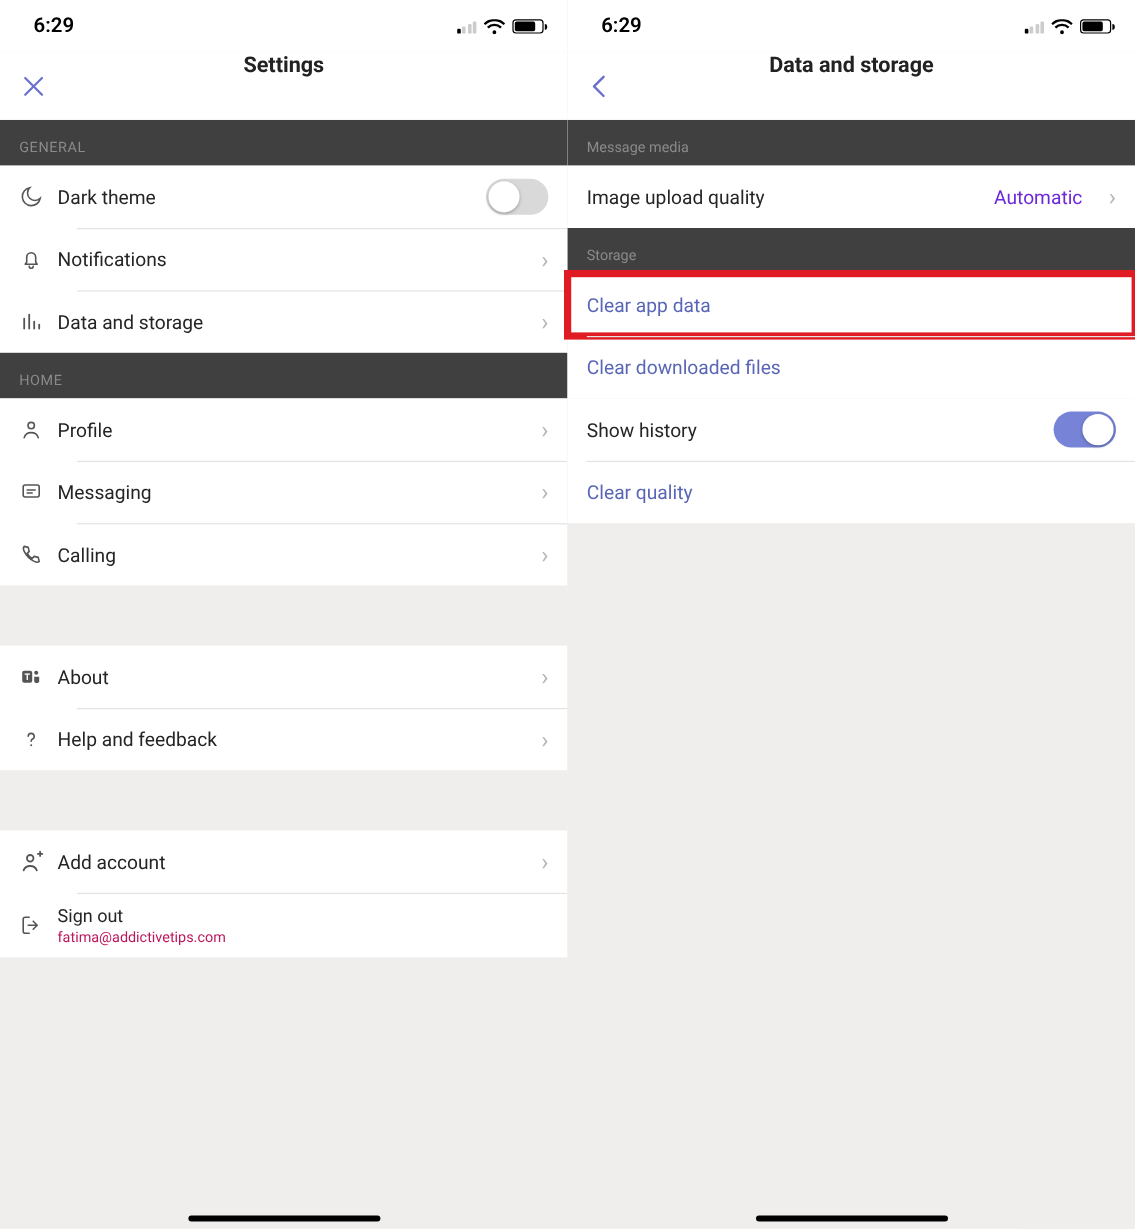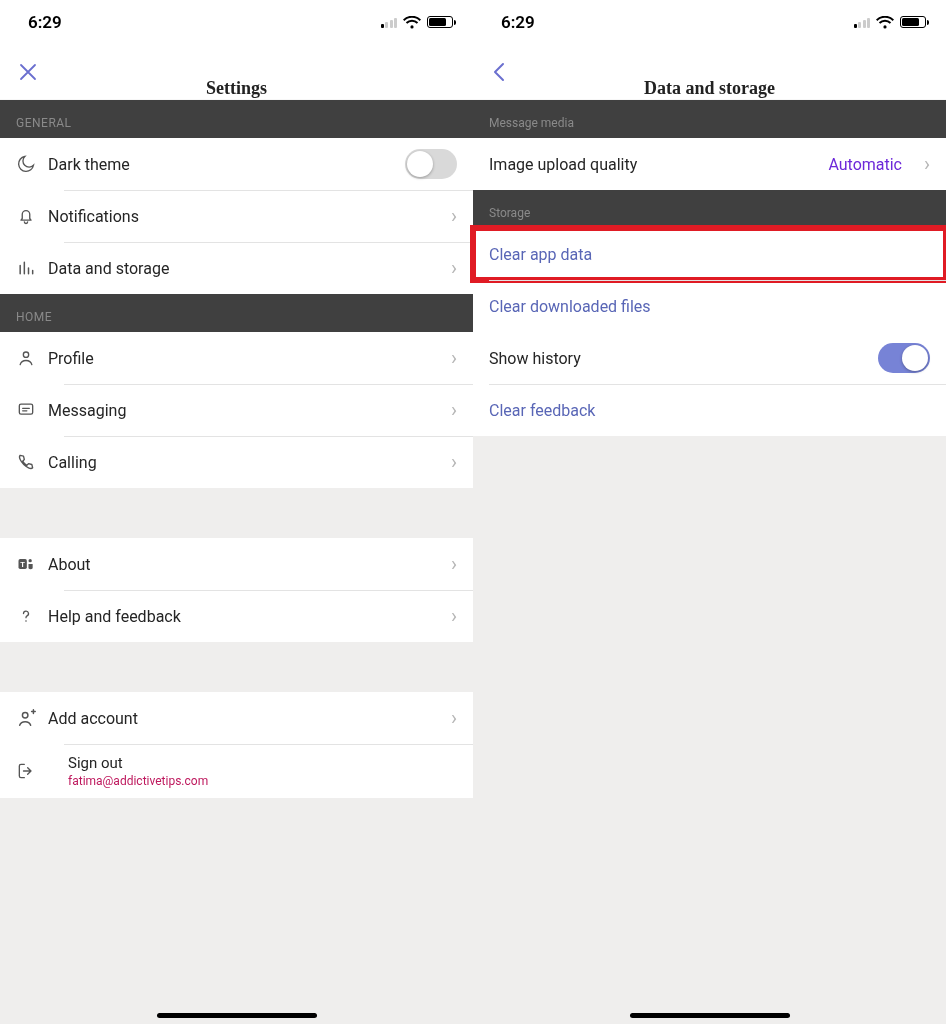--- a/index.html
+++ b/index.html
@@ -52,11 +52,10 @@
     height: 56px;
     background: #fff;
     display: flex;
-    align-items: flex-end;
+    align-items: flex-start;
     justify-content: center;
     position: relative;
     border-bottom: 1px solid rgba(0,0,0,0.03);
-    font-family: Liberation Serif, serif;
   }
   .nav-title { font-size: 18px; font-weight: 700; color: #222; }
   .nav-left {

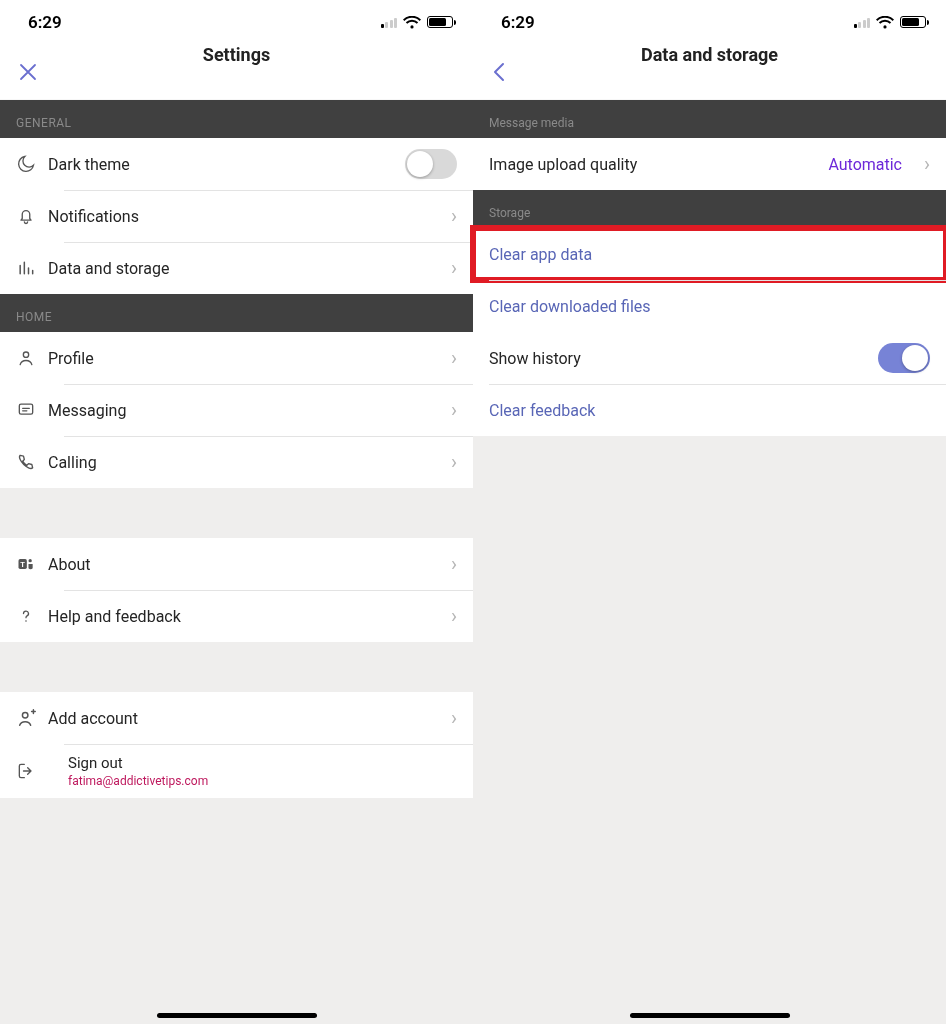--- a/index.html
+++ b/index.html
@@ -365,7 +365,7 @@
         </span>
     </div>
     <div class="row">
-      <span class="label link">Clear feedback</span>
+      <span class="label link">Clear quality</span>
     </div>
   </div>
 

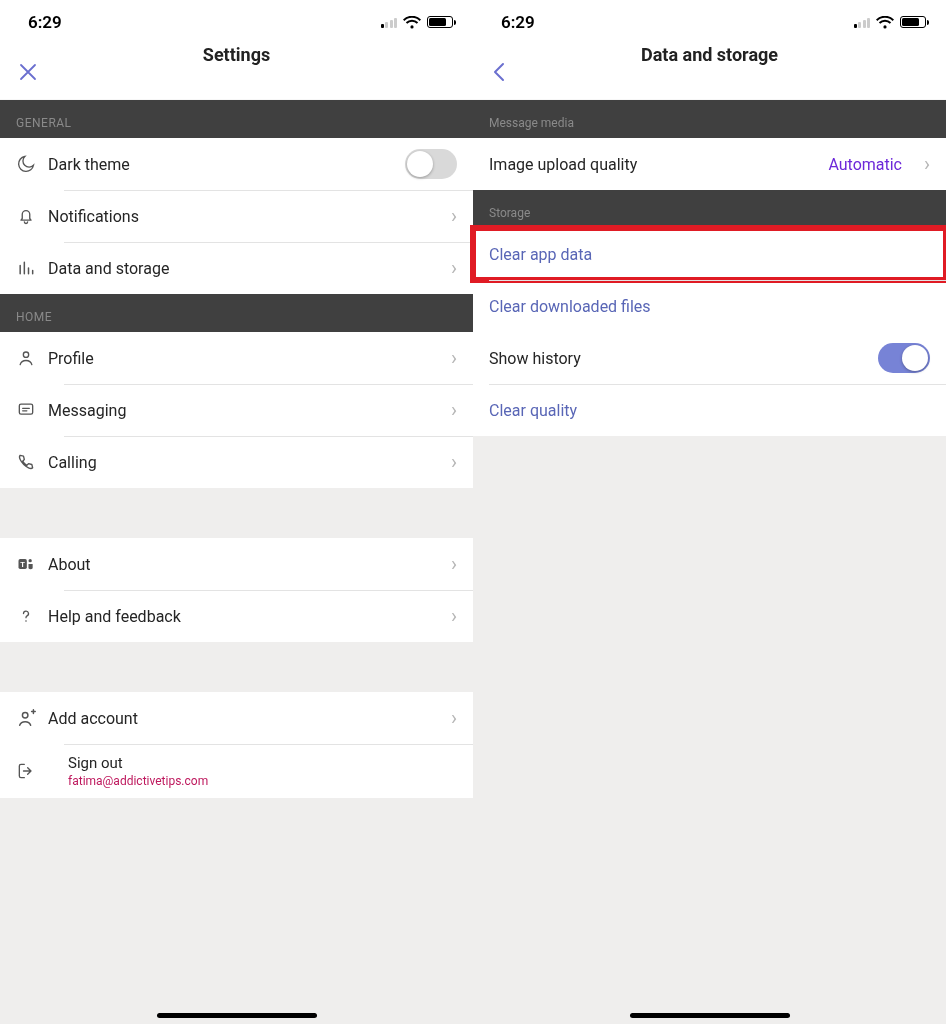--- a/index.html
+++ b/index.html
@@ -118,7 +118,7 @@
     margin-right: 22px;
   }
   .row .chev { color: #b6b6b6; font-size: 20px; line-height: 1; }
-  .row .stack { display:flex; flex-direction:column; justify-content:center; flex:1; padding: 10px 0; margin-left: 20px; }
+  .row .stack { display:flex; flex-direction:column; justify-content:center; flex:1; padding: 10px 0; }
 
   .group.inset .row + .row::before { left: 64px; }
 

